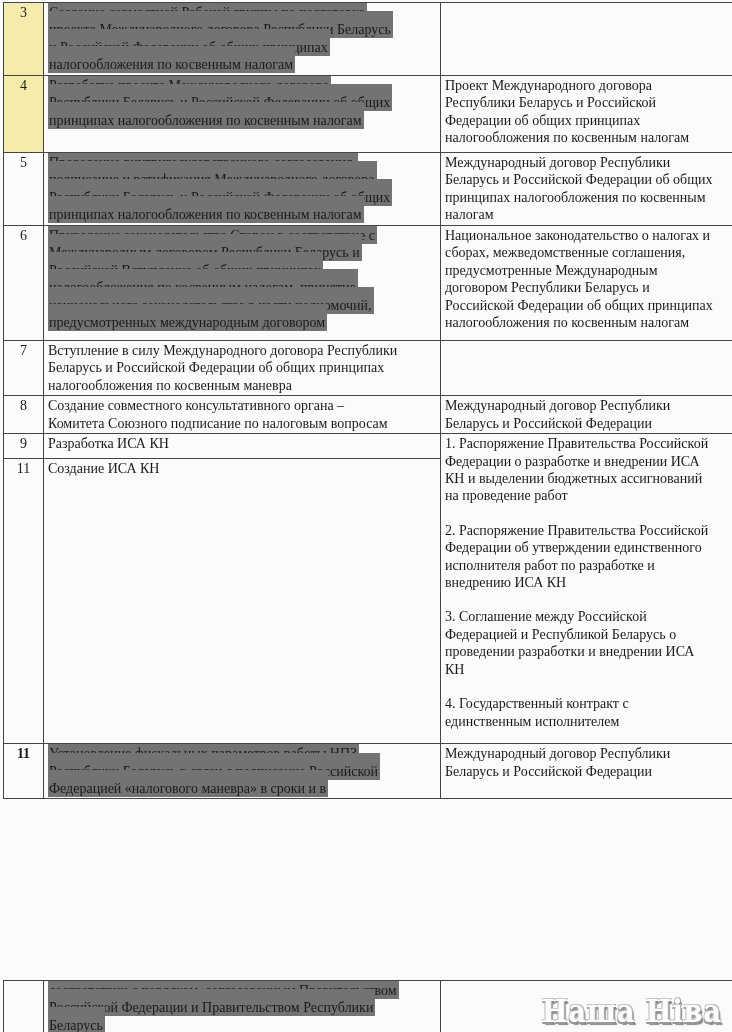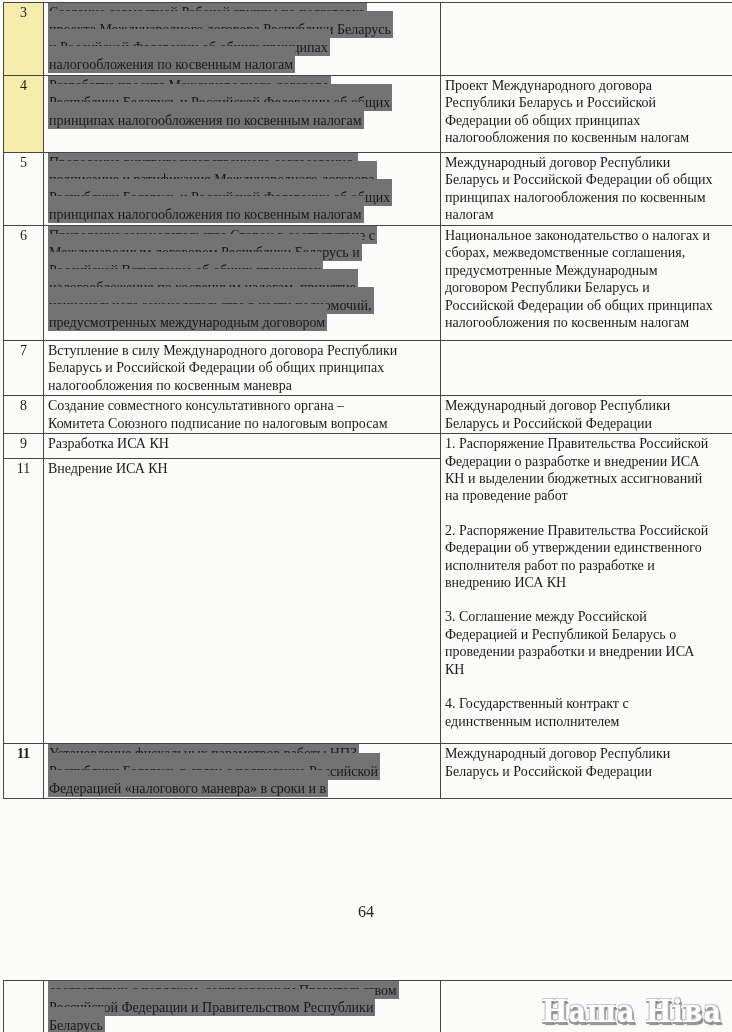--- a/index.html
+++ b/index.html
@@ -159,7 +159,7 @@
         </tr>
         <tr>
           <td class="col-num" style="height: 282px;">11</td>
-          <td class="col-act"><span class="cellText">Внедрение ИСА КН</span></td>
+          <td class="col-act"><span class="cellText">Создание ИСА КН</span></td>
         </tr>
         <tr>
           <td class="col-num" style="height: 52px; font-weight: bold;">11</td>

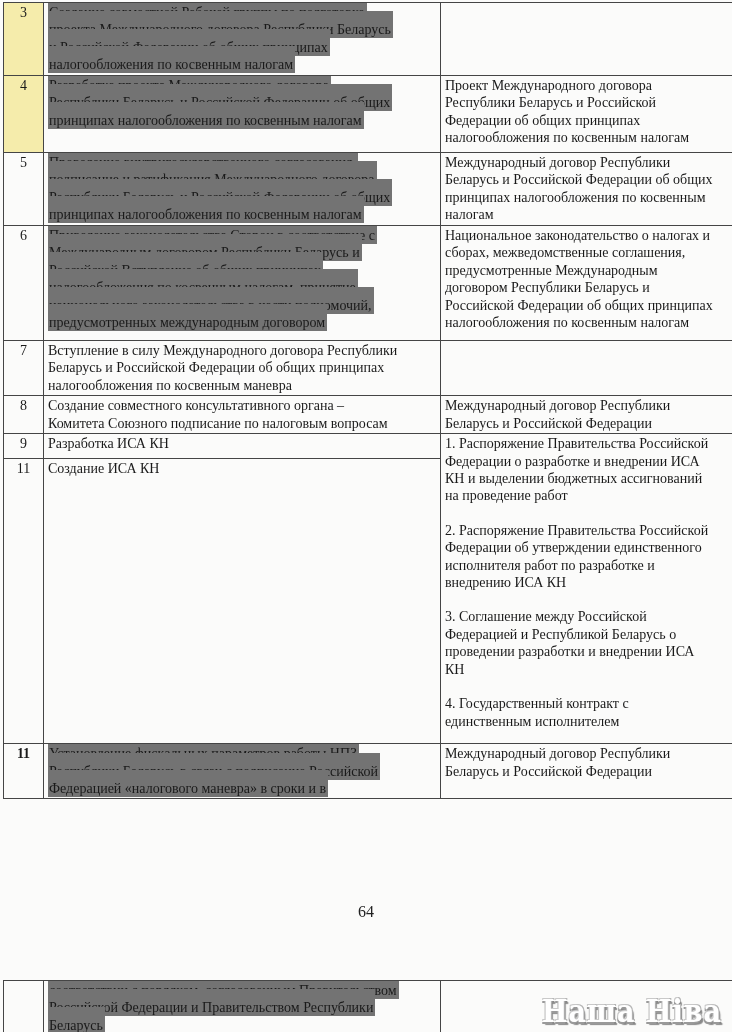--- a/index.html
+++ b/index.html
@@ -172,7 +172,6 @@
       </tbody>
   </table>
 
-  <div class="page-number">64</div>
 
   <table class="doc-table cont-table">
     <tbody>

